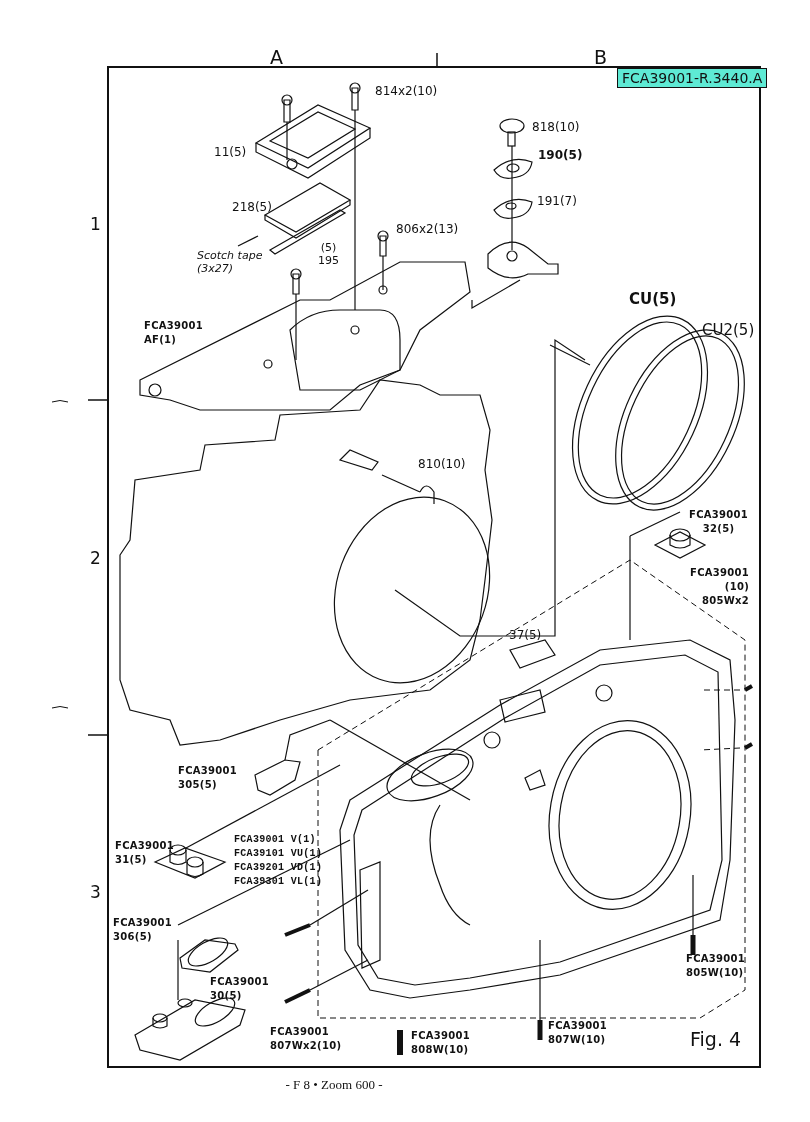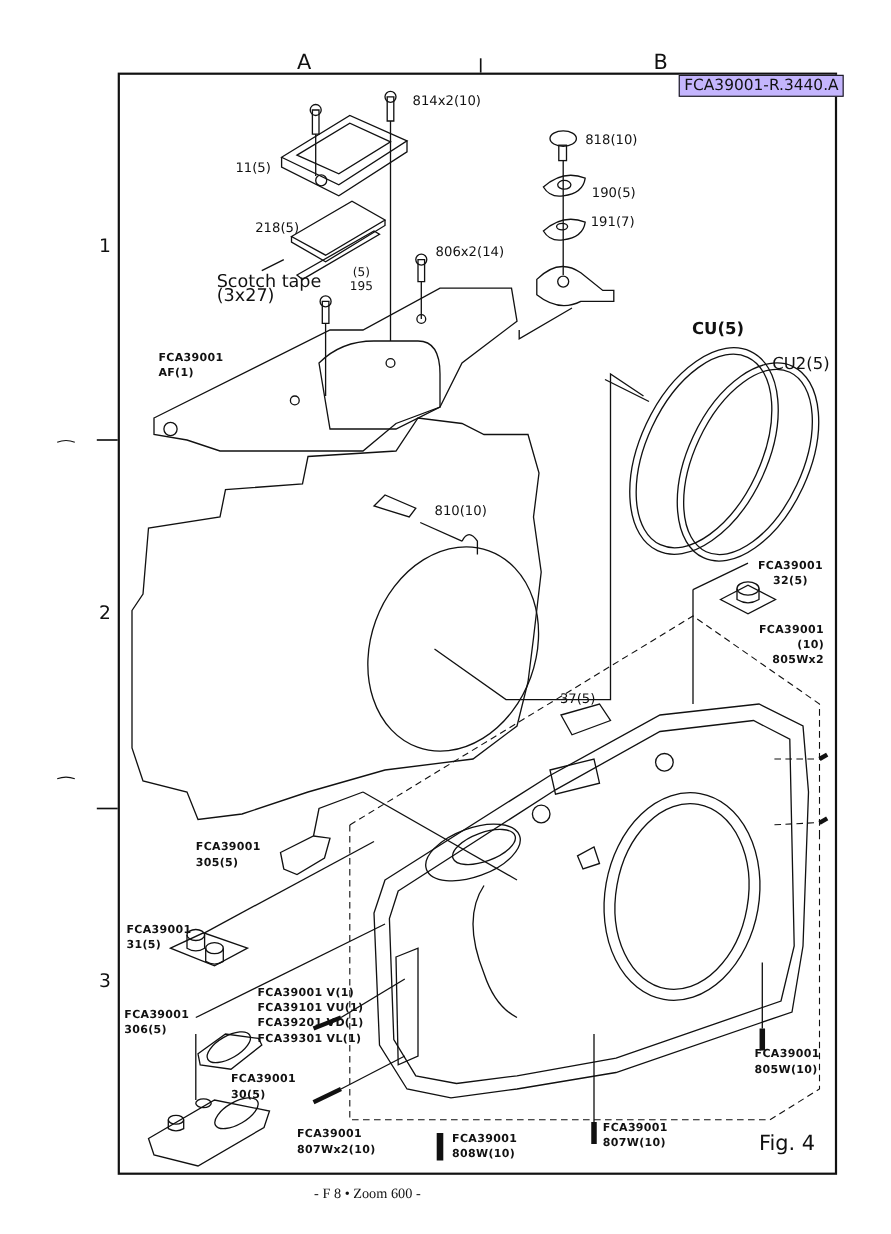--- a/index.html
+++ b/index.html
@@ -10,7 +10,7 @@
   .colhdr { position:absolute; top:46px; font-size:19px; font-family:"DejaVu Sans", sans-serif; }
   .rowhdr { position:absolute; left:90px; font-size:17px; font-family:"DejaVu Sans", sans-serif; }
   .ref-box { position:absolute; left:617px; top:68px; border:1.5px solid #111; padding:1px 4px;
-             font-size:14px; background:#c4b5fd; font-family:"DejaVu Sans", sans-serif; }
+             font-size:14px; background:#5eead4; font-family:"DejaVu Sans", sans-serif; }
   .lbl { position:absolute; font-size:12px; line-height:14px; white-space:pre; font-family:"DejaVu Sans", sans-serif; }
   .lbl.bold { font-weight:bold; font-size:10px; letter-spacing:0.3px; }
   .lbl.big { font-size:15px; line-height:17px; }

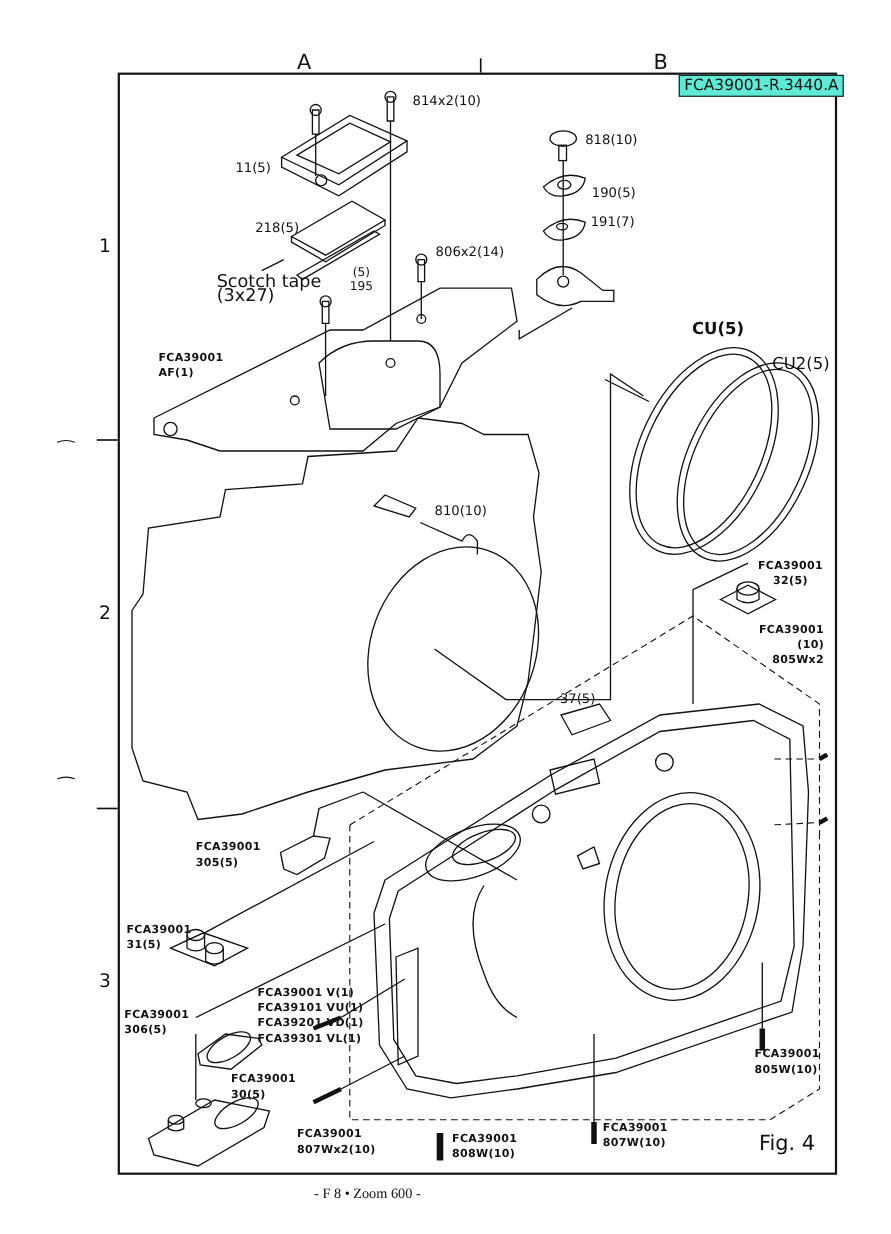--- a/index.html
+++ b/index.html
@@ -191,7 +191,7 @@
 195</div>
 <div class="lbl" style="left:396px; top:222px;">806x2(14)</div>
 <div class="lbl" style="left:532px; top:120px;">818(10)</div>
-<div class="lbl" style="left:538px; top:168px;">190(5)</div>
+<div class="lbl" style="left:538px; top:148px;font-weight:bold;">190(5)</div>
 <div class="lbl" style="left:537px; top:194px;">191(7)</div>
 <div class="lbl bold" style="left:144px; top:319px;">FCA39001
 AF(1)</div>

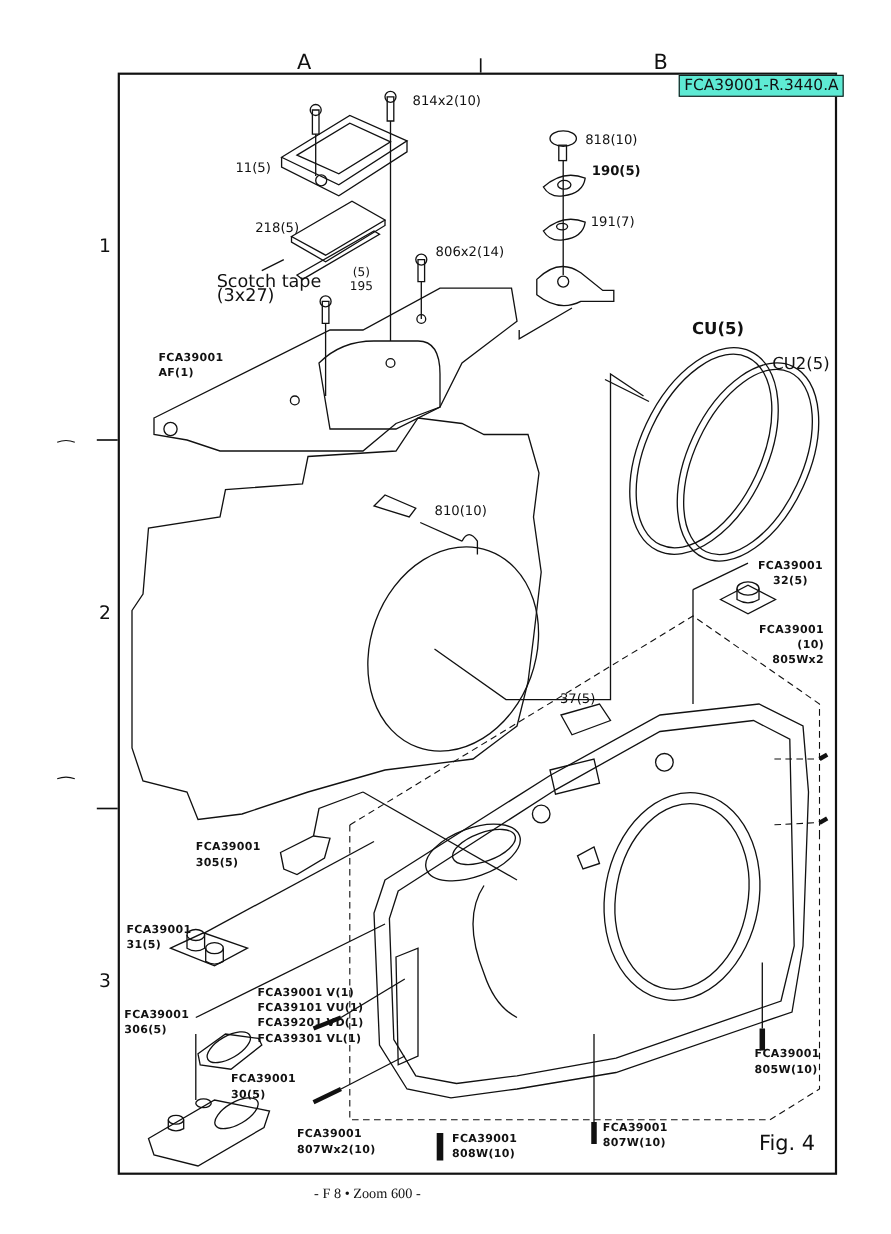--- a/index.html
+++ b/index.html
@@ -189,7 +189,7 @@
 (3x27)</div>
 <div class="lbl" style="left:318px; top:241px; font-size:11px; line-height:13px; text-align:center;">(5)
 195</div>
-<div class="lbl" style="left:396px; top:222px;">806x2(14)</div>
+<div class="lbl" style="left:396px; top:222px;">806x2(13)</div>
 <div class="lbl" style="left:532px; top:120px;">818(10)</div>
 <div class="lbl" style="left:538px; top:148px;font-weight:bold;">190(5)</div>
 <div class="lbl" style="left:537px; top:194px;">191(7)</div>

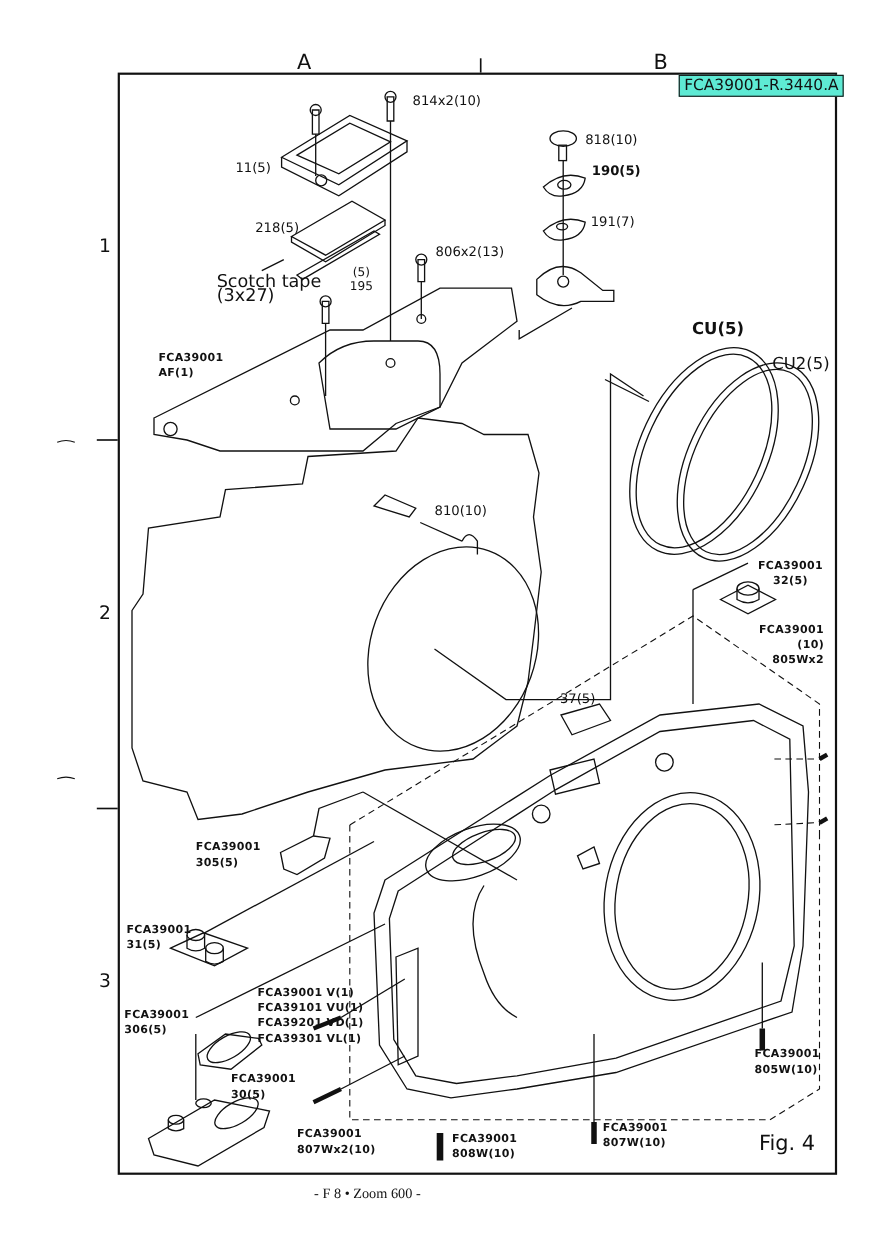--- a/index.html
+++ b/index.html
@@ -185,7 +185,7 @@
 <div class="lbl" style="left:375px; top:84px;">814x2(10)</div>
 <div class="lbl" style="left:214px; top:145px;">11(5)</div>
 <div class="lbl" style="left:232px; top:200px;">218(5)</div>
-<div class="lbl" style="left:197px; top:249px; font-size:16px; line-height:13px;">Scotch tape
+<div class="lbl" style="left:197px; top:249px; font-size:11px; line-height:13px;font-style:italic;">Scotch tape
 (3x27)</div>
 <div class="lbl" style="left:318px; top:241px; font-size:11px; line-height:13px; text-align:center;">(5)
 195</div>

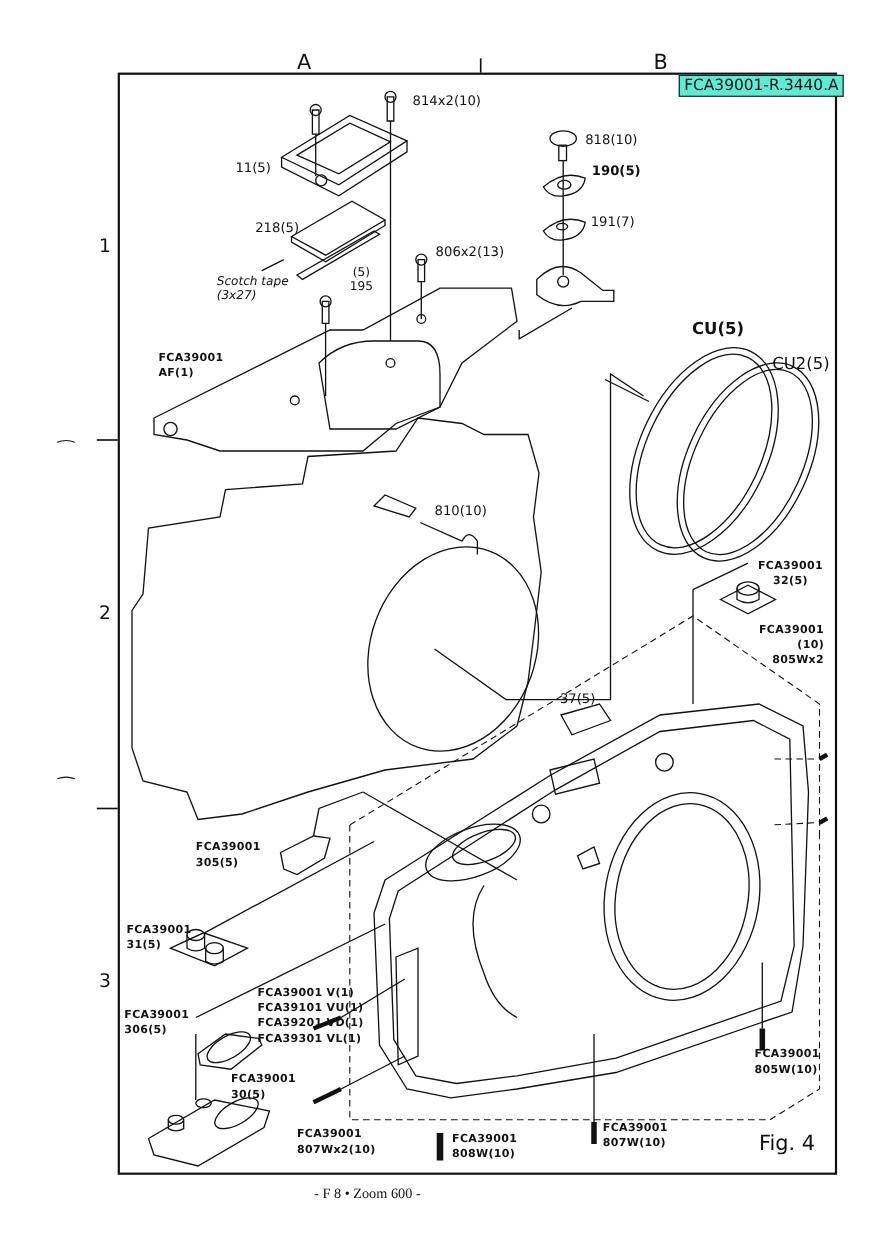--- a/index.html
+++ b/index.html
@@ -195,7 +195,7 @@
 <div class="lbl" style="left:537px; top:194px;">191(7)</div>
 <div class="lbl bold" style="left:144px; top:319px;">FCA39001
 AF(1)</div>
-<div class="lbl" style="left:395px; top:457px;">810(10)</div>
+<div class="lbl" style="left:418px; top:457px;">810(10)</div>
 <div class="lbl big" style="left:629px; top:291px;font-weight:bold;">CU(5)</div>
 <div class="lbl big" style="left:702px; top:322px;">CU2(5)</div>
 <div class="lbl bold" style="left:689px; top:508px; text-align:center;">FCA39001

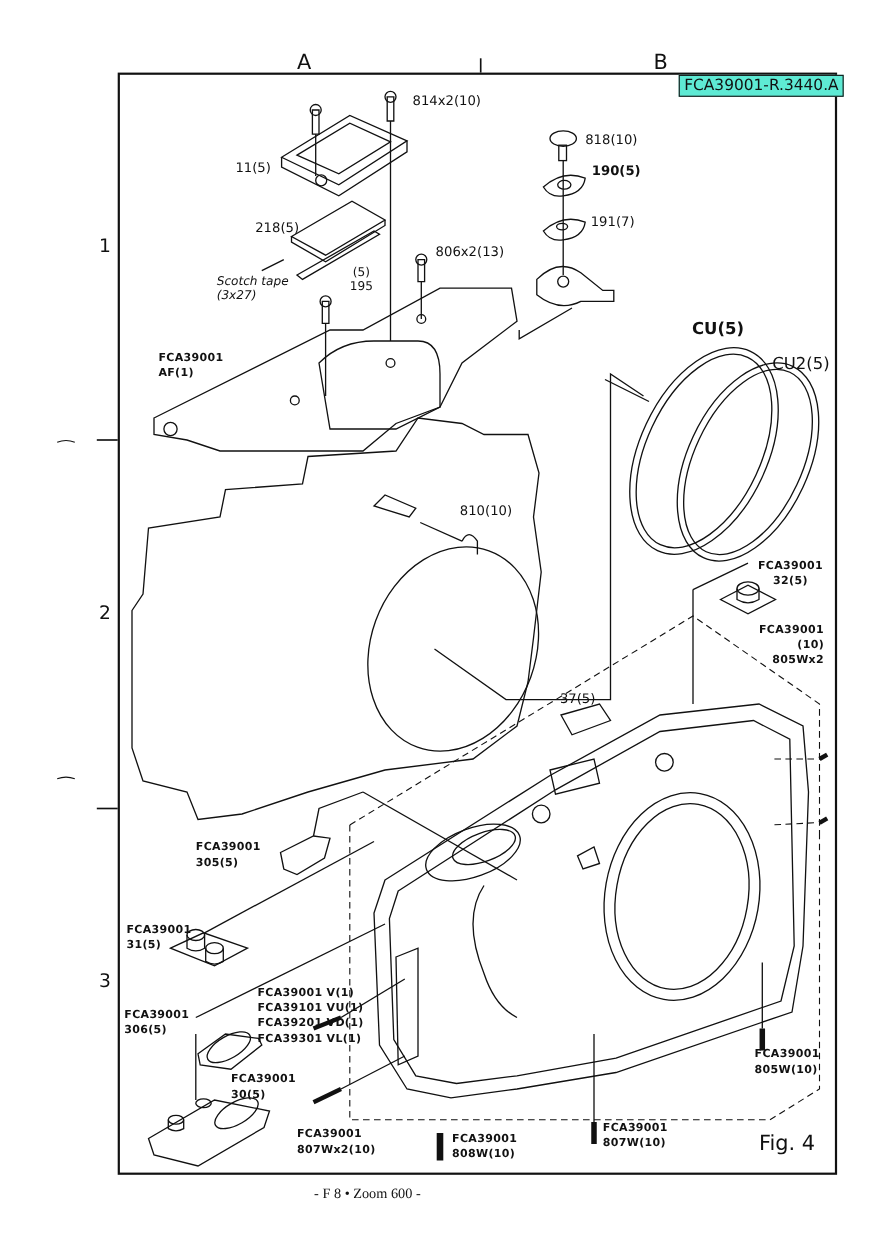--- a/index.html
+++ b/index.html
@@ -208,7 +208,7 @@
 305(5)</div>
 <div class="lbl bold" style="left:115px; top:839px;">FCA39001
 31(5)</div>
-<div class="lbl bold" style="left:234px; top:896px;">FCA39001 V(1)
+<div class="lbl bold" style="left:234px; top:833px;font-family:Liberation Mono, monospace;">FCA39001 V(1)
 FCA39101 VU(1)
 FCA39201 VD(1)
 FCA39301 VL(1)</div>

